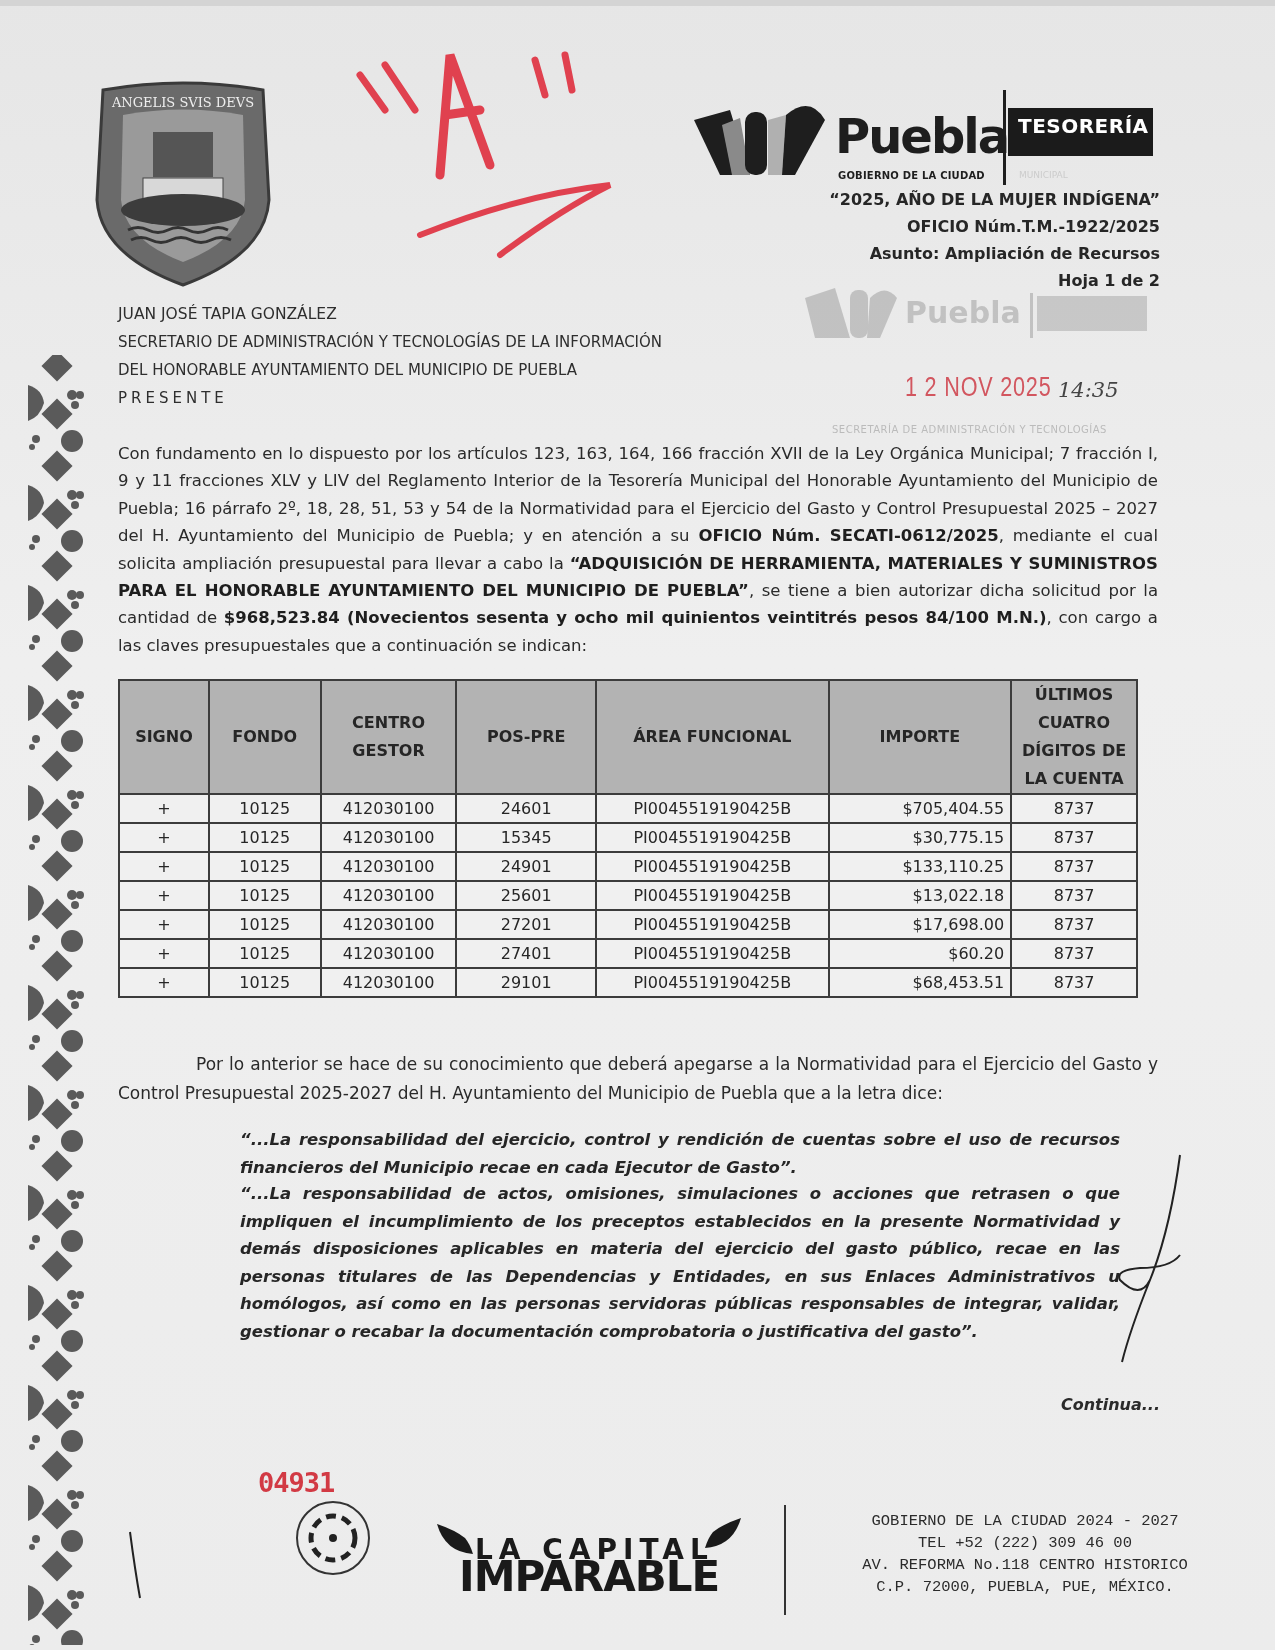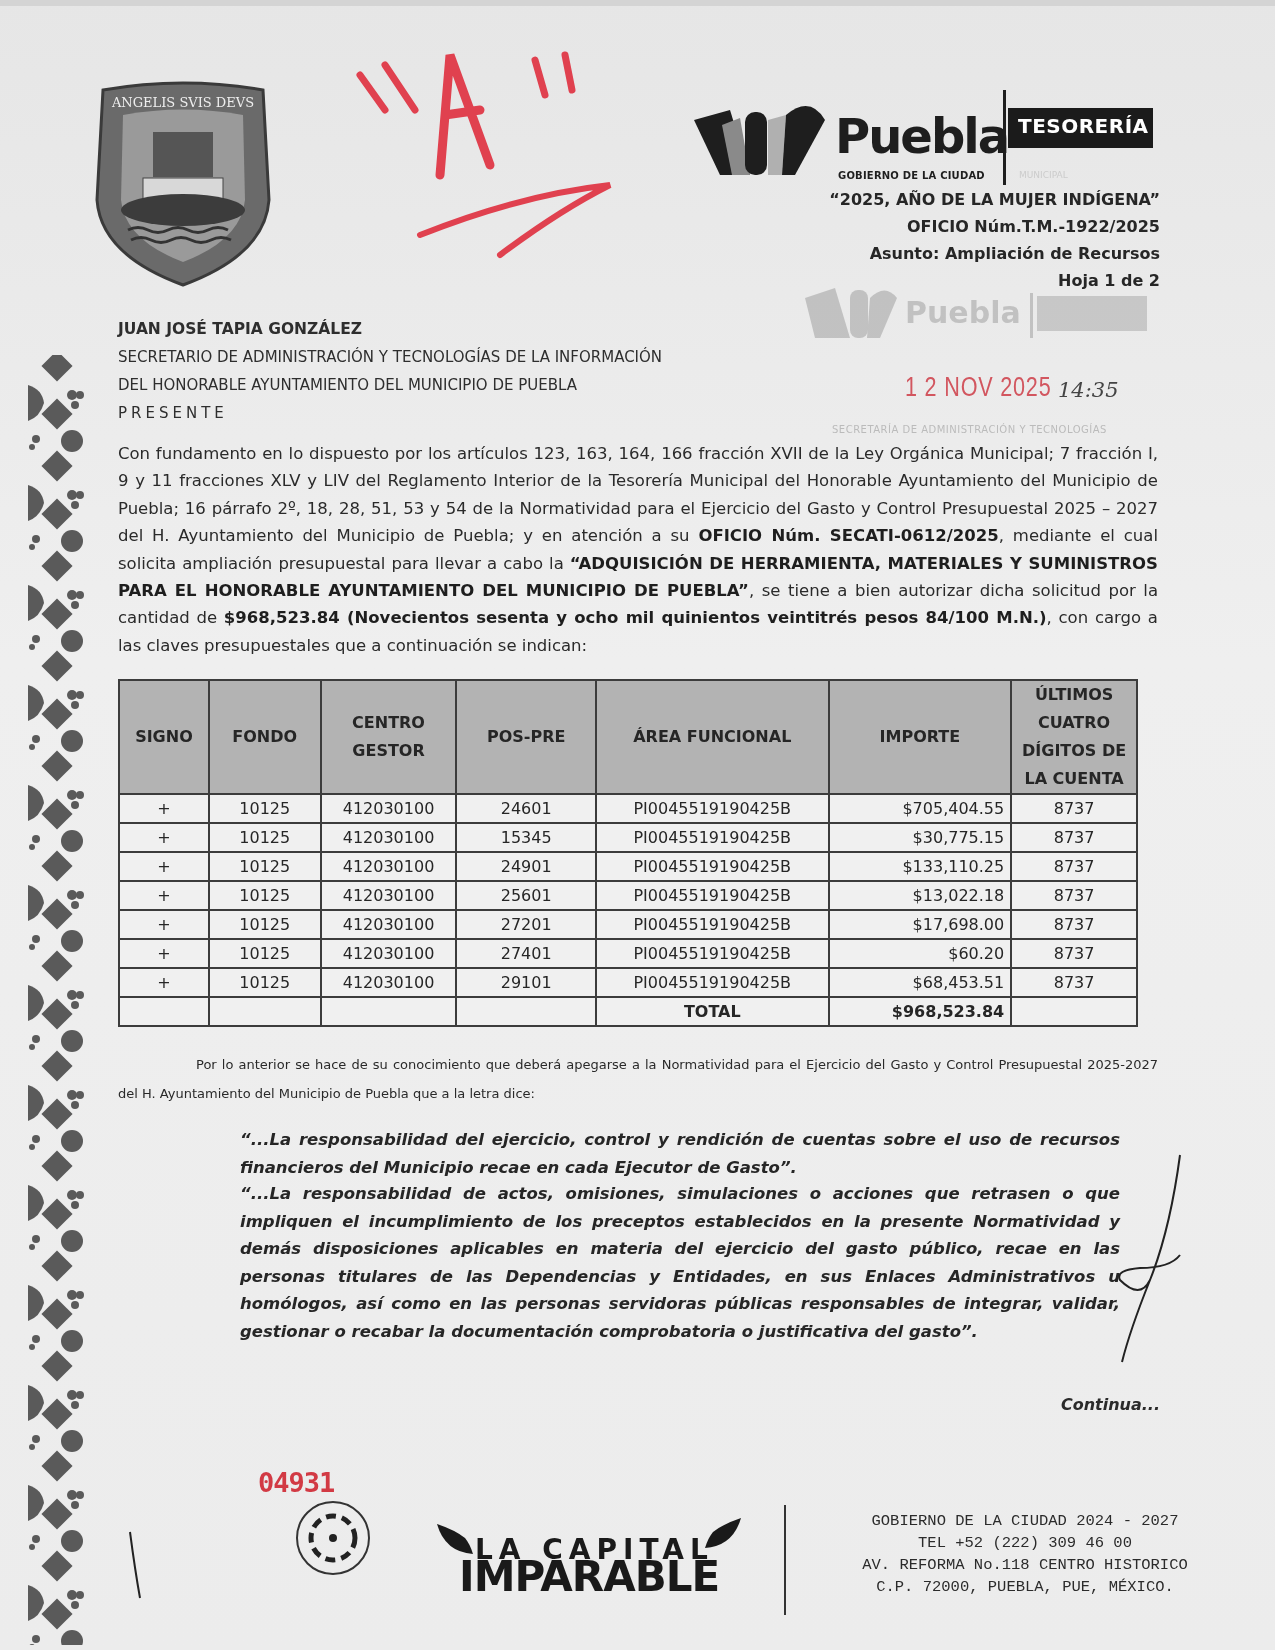--- a/index.html
+++ b/index.html
@@ -25,7 +25,7 @@
   .logo-word { position:absolute; left:145px; top:18px; font-family:"DejaVu Sans", sans-serif; font-weight:bold; font-size:48px; letter-spacing:-2px; color:#1e1e1e; }
   .logo-sub { position:absolute; left:148px; top:80px; font-size:10px; font-weight:bold; color:#1e1e1e; letter-spacing:0.2px; }
   .logo-bar { position:absolute; left:313px; top:0; width:3px; height:95px; background:#1e1e1e; }
-  .logo-box { position:absolute; left:318px; top:18px; width:145px; height:40px; background:#1b1b1b; color:#fff; }
+  .logo-box { position:absolute; left:318px; top:18px; width:145px; height:48px; background:#1b1b1b; color:#fff; }
   .logo-box .t1 { position:absolute; left:10px; top:6px; font-size:20px; font-weight:bold; letter-spacing:0.5px; }
   .logo-box .t2 { position:absolute; left:11px; top:34px; font-size:9px; color:#ccc;margin-top:28px; }
 

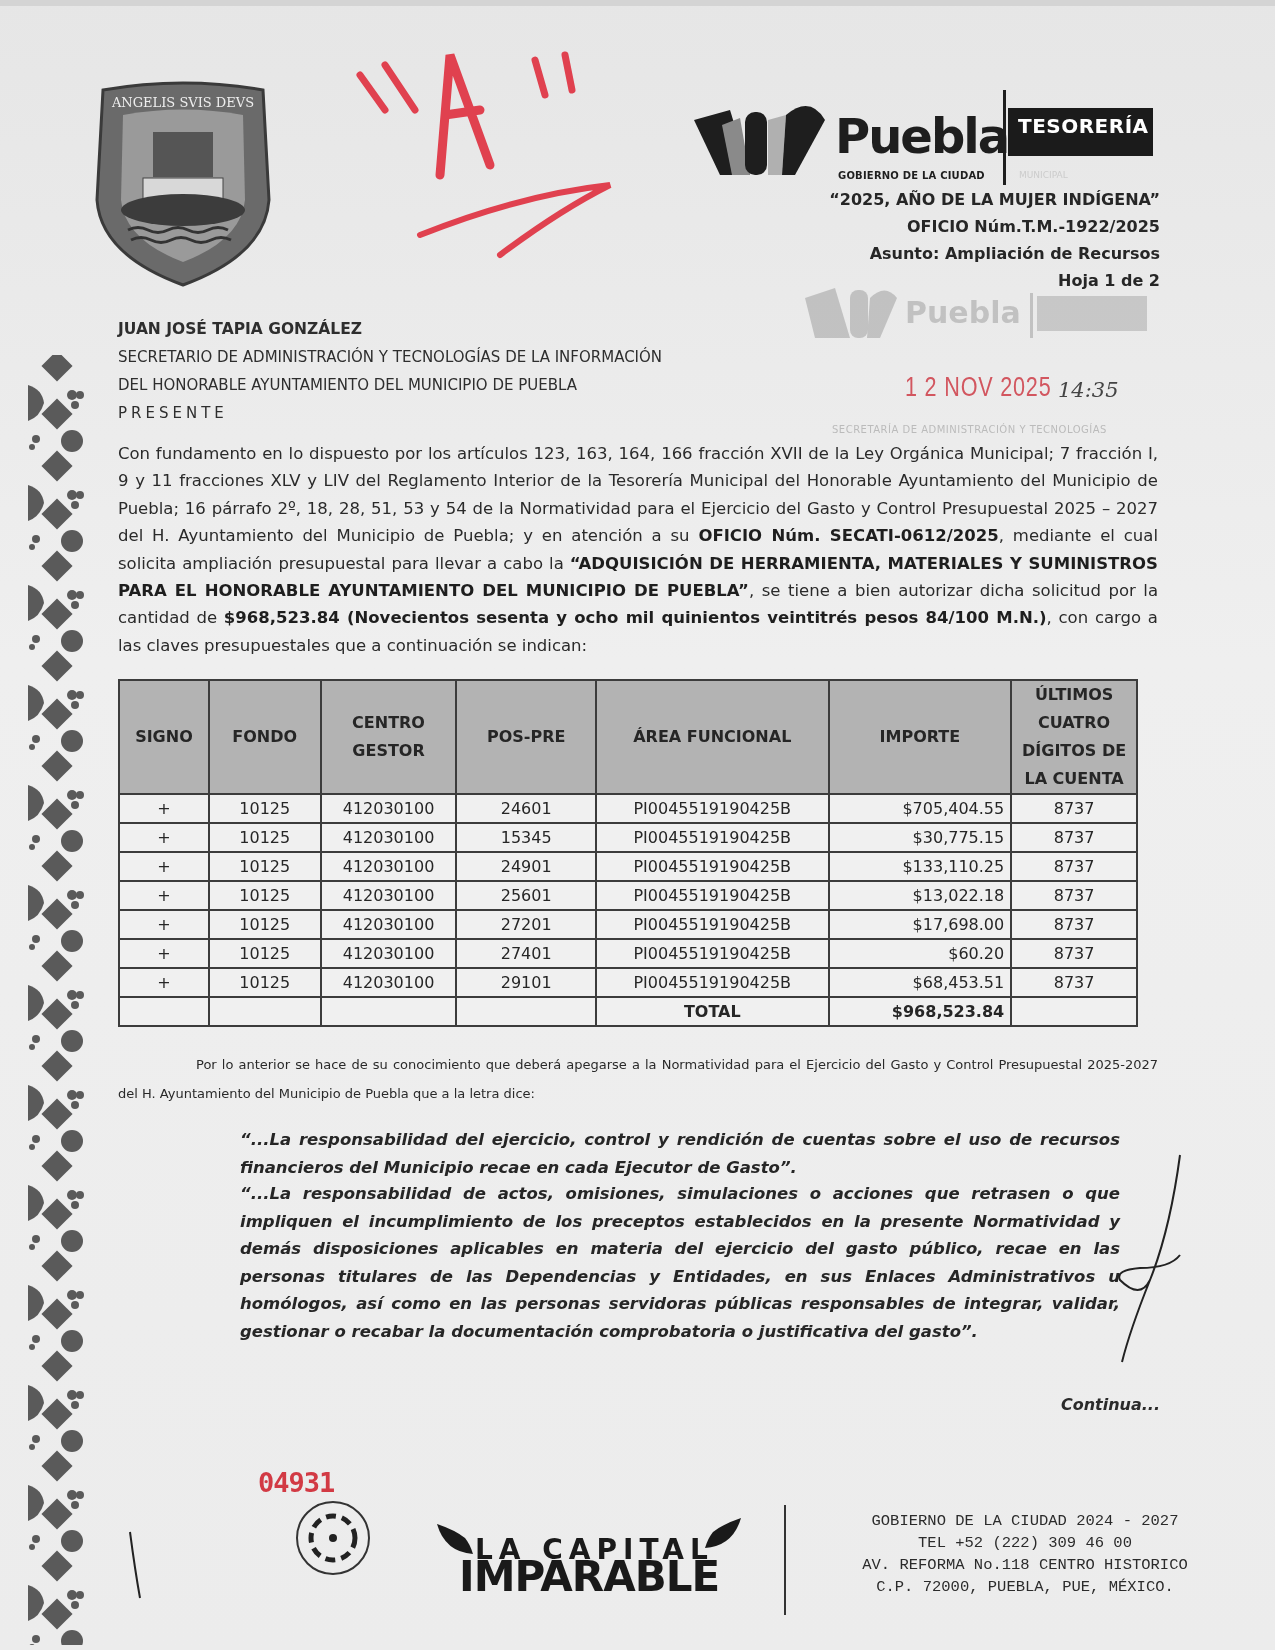--- a/index.html
+++ b/index.html
@@ -34,7 +34,7 @@
   .faded-stamp { position:absolute; left:805px; top:278px; width:355px; height:70px; opacity:0.35; }
 
   .addressee { position:absolute; left:118px; top:300px; font-size:15px; line-height:28px; color:#2e2e2e; }
-  .addressee .name { font-weight:bold; font-size:15.5px;margin-top:15px; }
+  .addressee .name { font-weight:normal; font-size:15.5px; }
   .addressee .presente { letter-spacing:4px; }
 
   .date-stamp { position:absolute; left:905px; top:372px; color:#d2565f; font-family:"Liberation Sans Narrow","Liberation Sans", sans-serif; font-size:27px; letter-spacing:1px; transform:scaleX(0.8); transform-origin:left; }

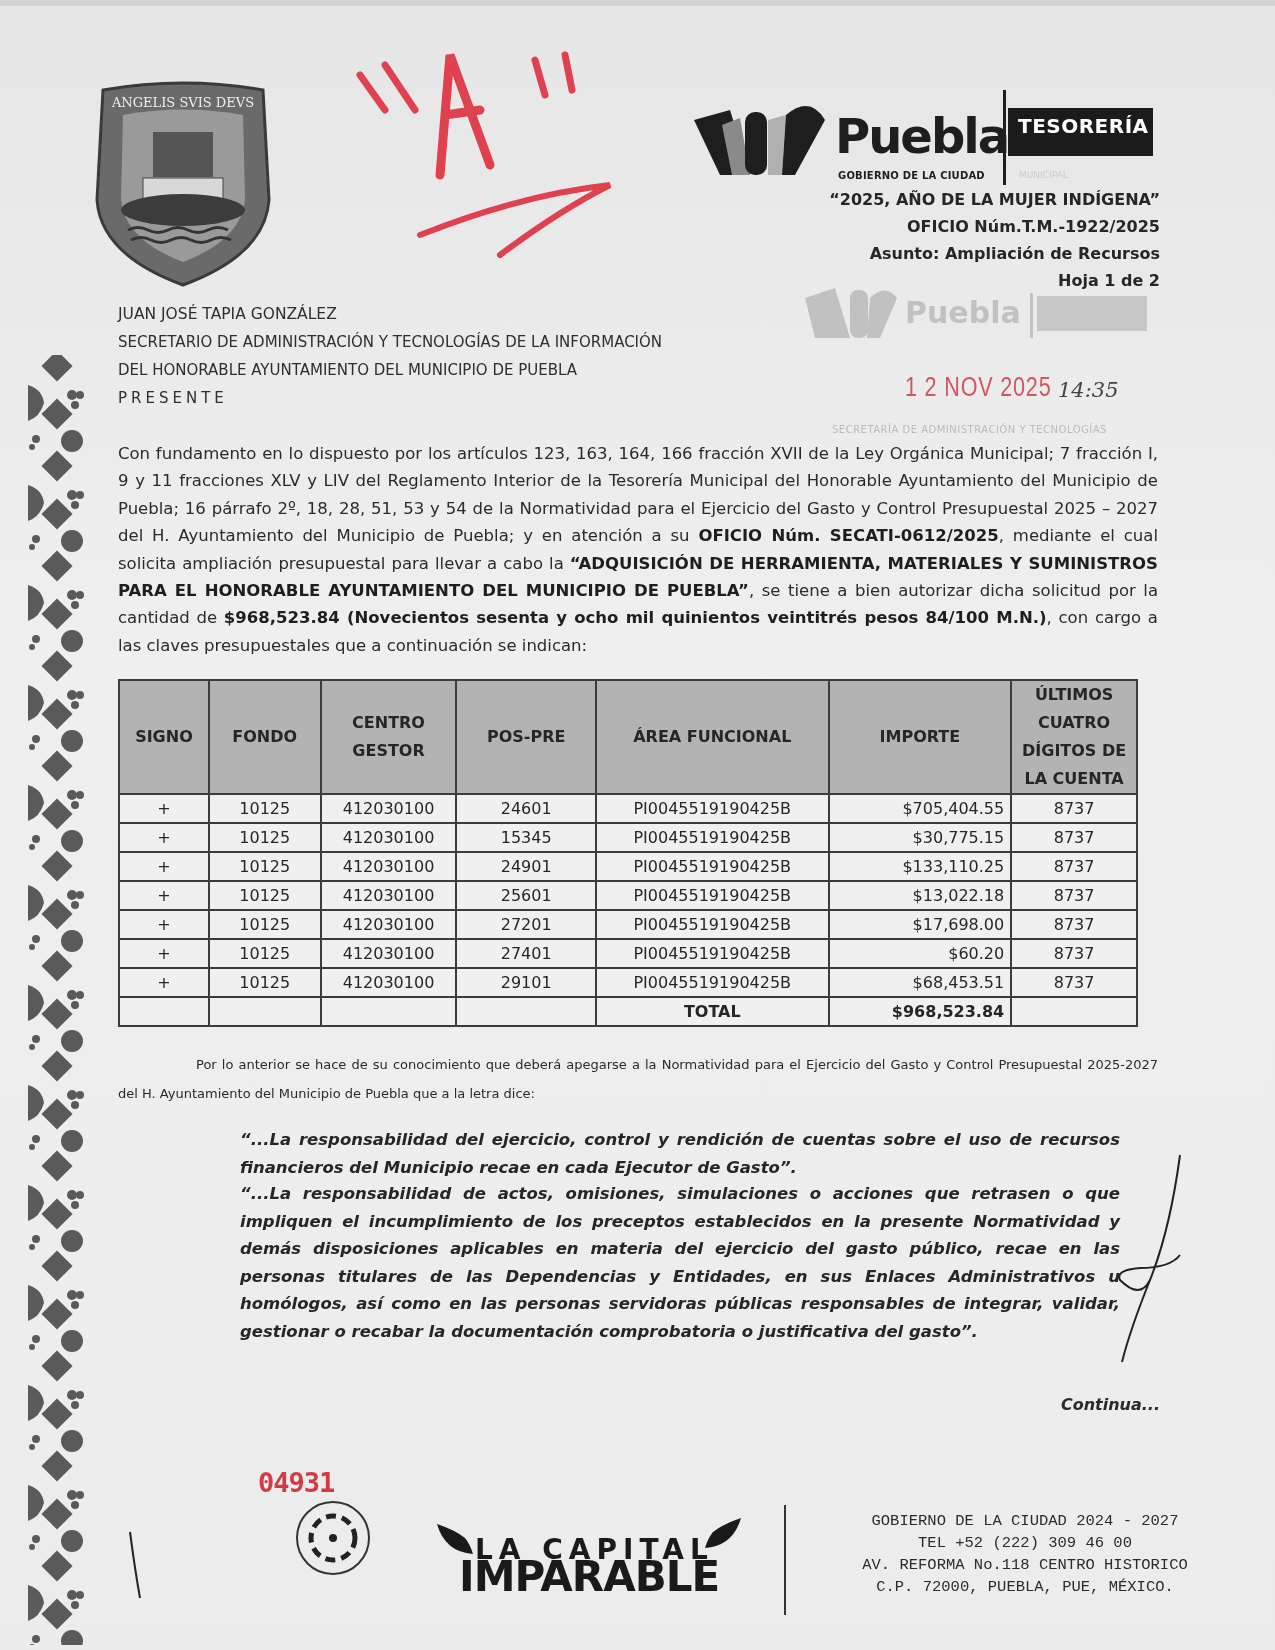--- a/index.html
+++ b/index.html
@@ -259,15 +259,6 @@
           <td class="amt">$68,453.51</td>
           <td>8737</td>
         </tr>
-        <tr class="total">
-          <td></td>
-          <td></td>
-          <td></td>
-          <td></td>
-          <td>TOTAL</td>
-          <td class="amt">$968,523.84</td>
-          <td></td>
-        </tr>
       </tbody>
   </table>
 

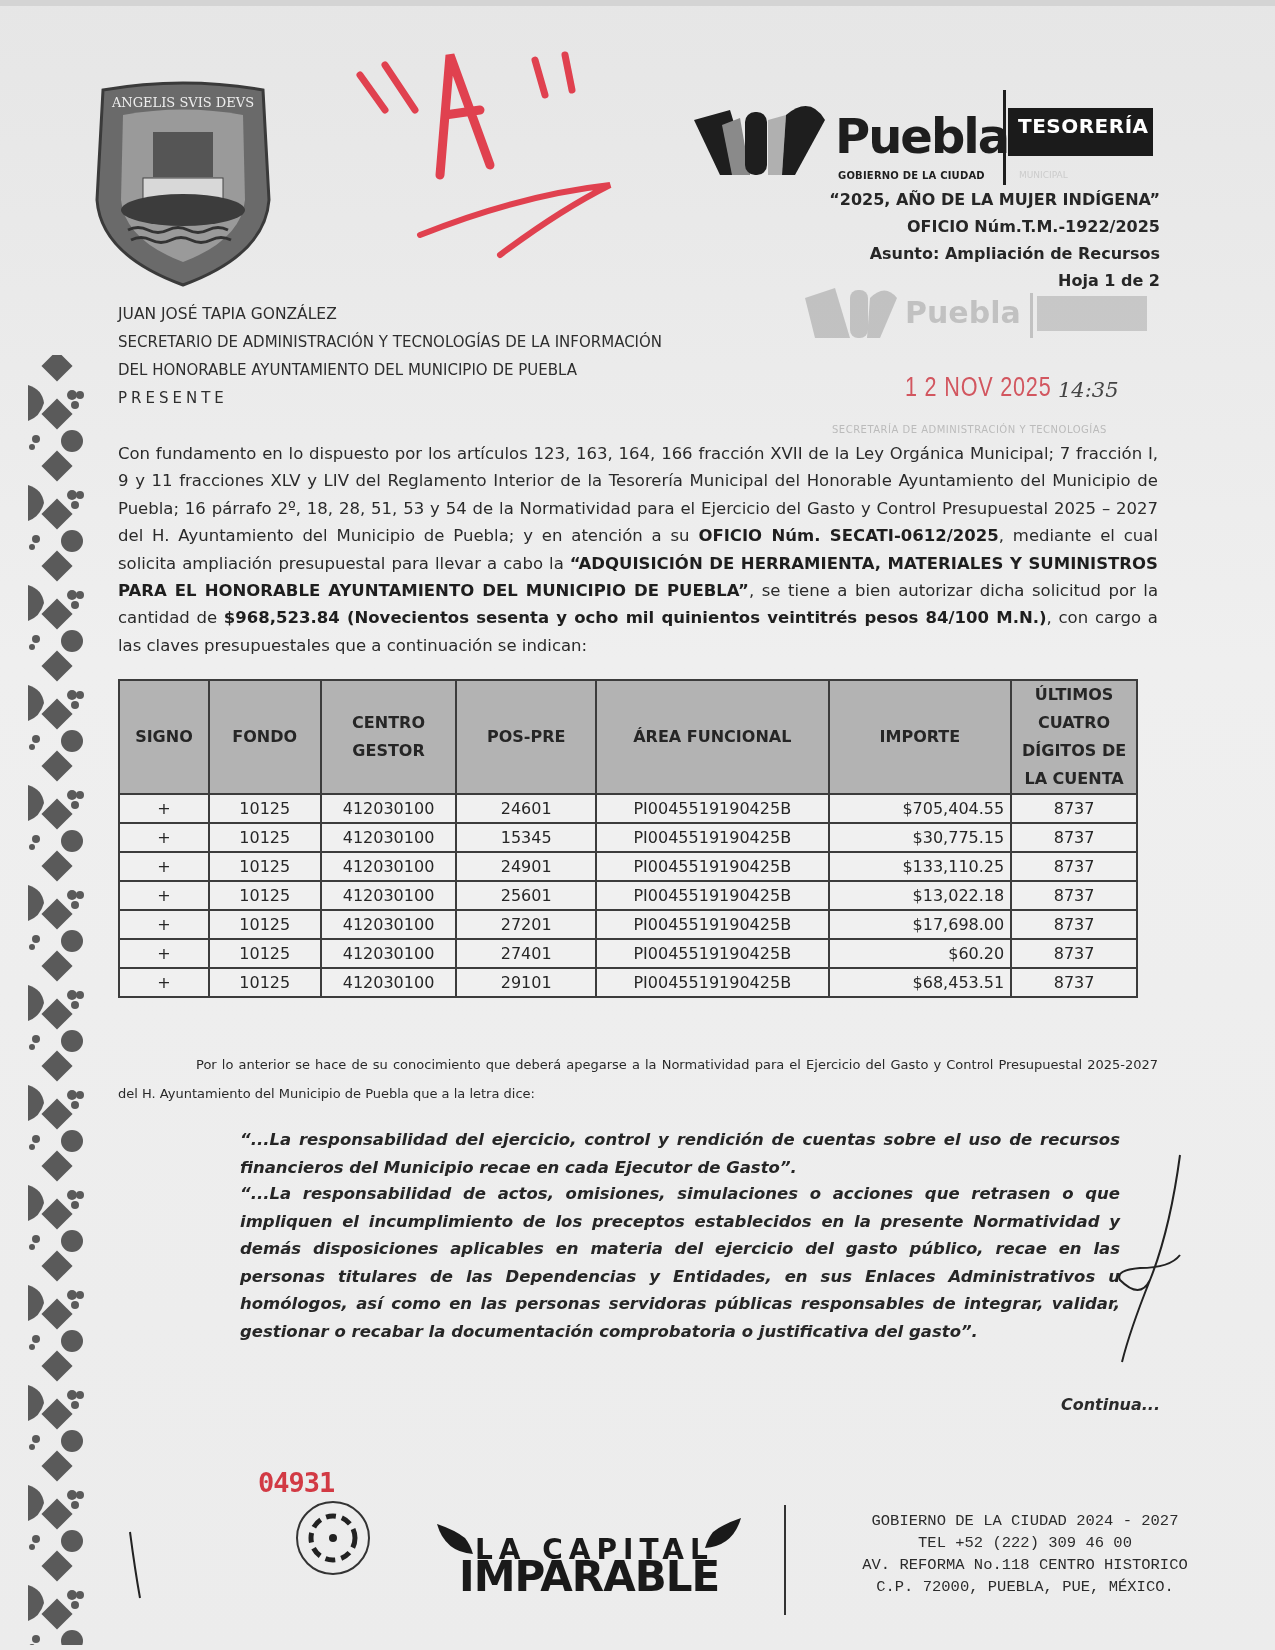--- a/index.html
+++ b/index.html
@@ -51,7 +51,7 @@
   table.budget td.amt { text-align:right; }
   table.budget tr.total td { font-weight:bold; }
 
-  .para2 { position:absolute; left:118px; top:1050px; width:1040px; font-size:13px; line-height:29px; text-align:justify; }
+  .para2 { position:absolute; left:118px; top:1050px; width:1040px; font-size:17px; line-height:29px; text-align:justify; }
   .para2 .indent { display:inline-block; width:78px; }
 
   .quote { position:absolute; left:240px; width:880px; font-size:16.5px; font-weight:bold; font-style:italic; line-height:27.5px; text-align:justify; color:#262626; }

